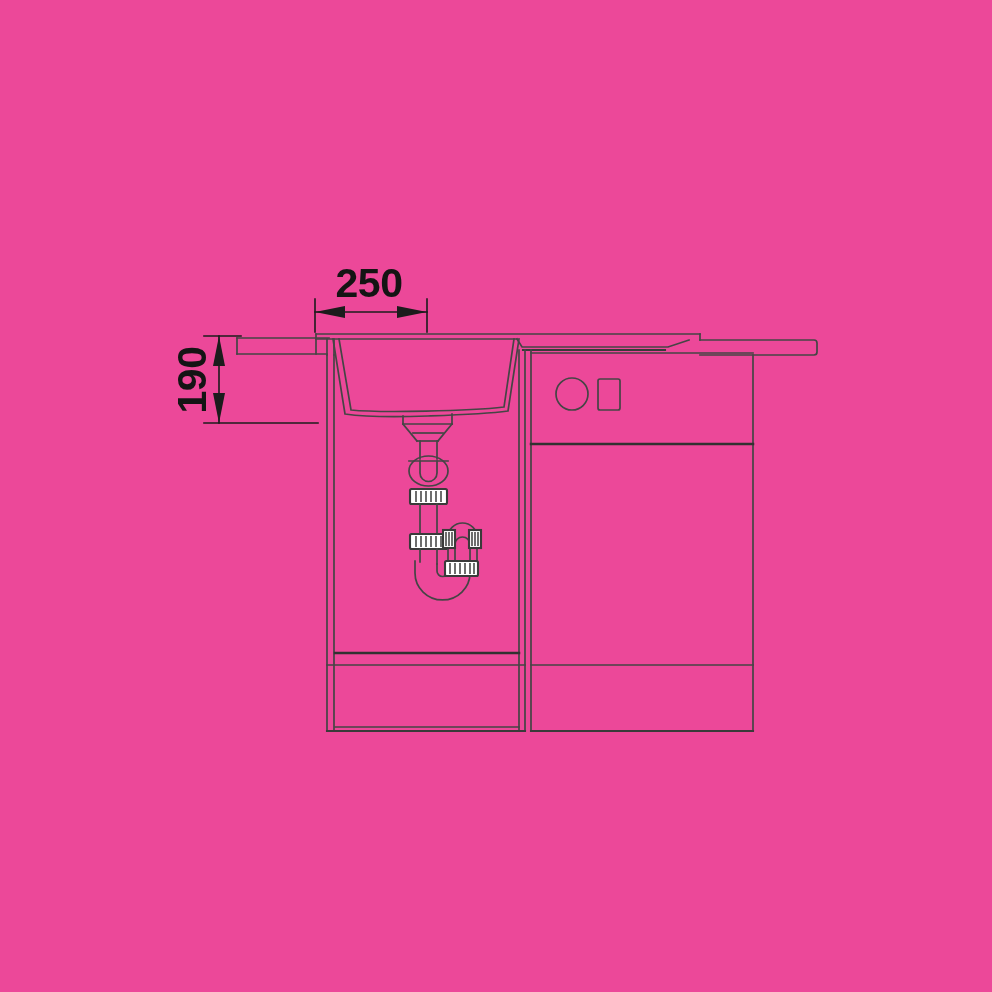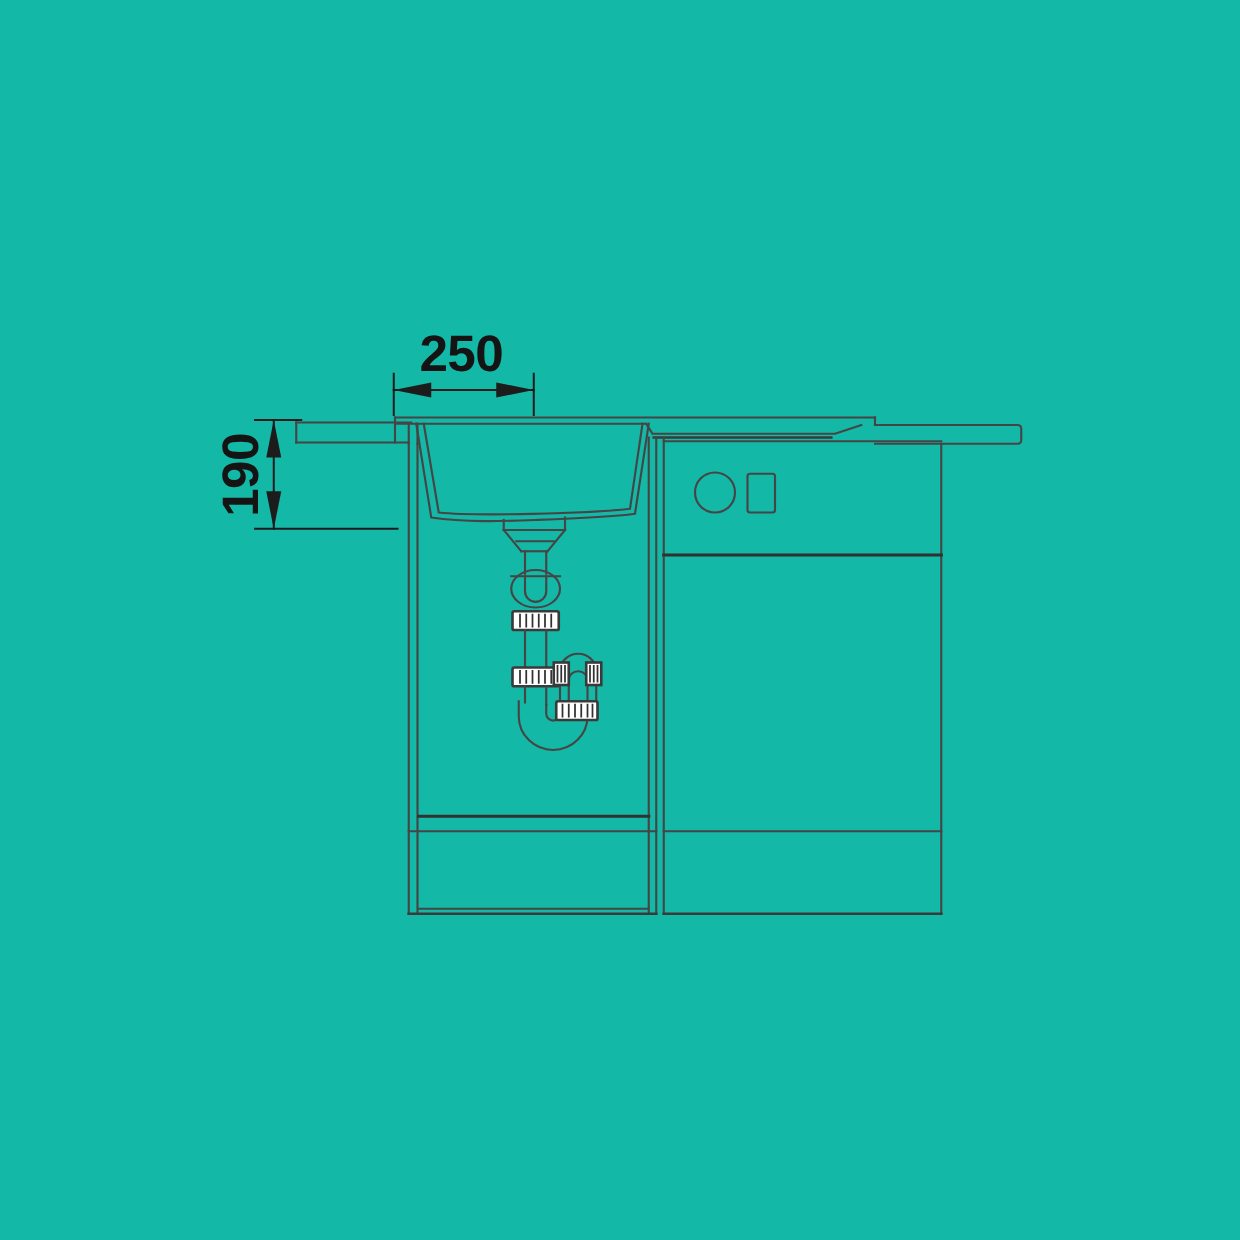--- a/index.html
+++ b/index.html
@@ -4,7 +4,7 @@
 <style>
   html,body{margin:0;padding:0;background:#ffffff;}
   .stage{
-    width:992px;height:992px;position:relative;background:#14b8a6;
+    width:992px;height:992px;position:relative;background:#ec4899;
     font-family:"Liberation Sans", sans-serif;
   }
   svg{position:absolute;left:0;top:0;display:block;}

